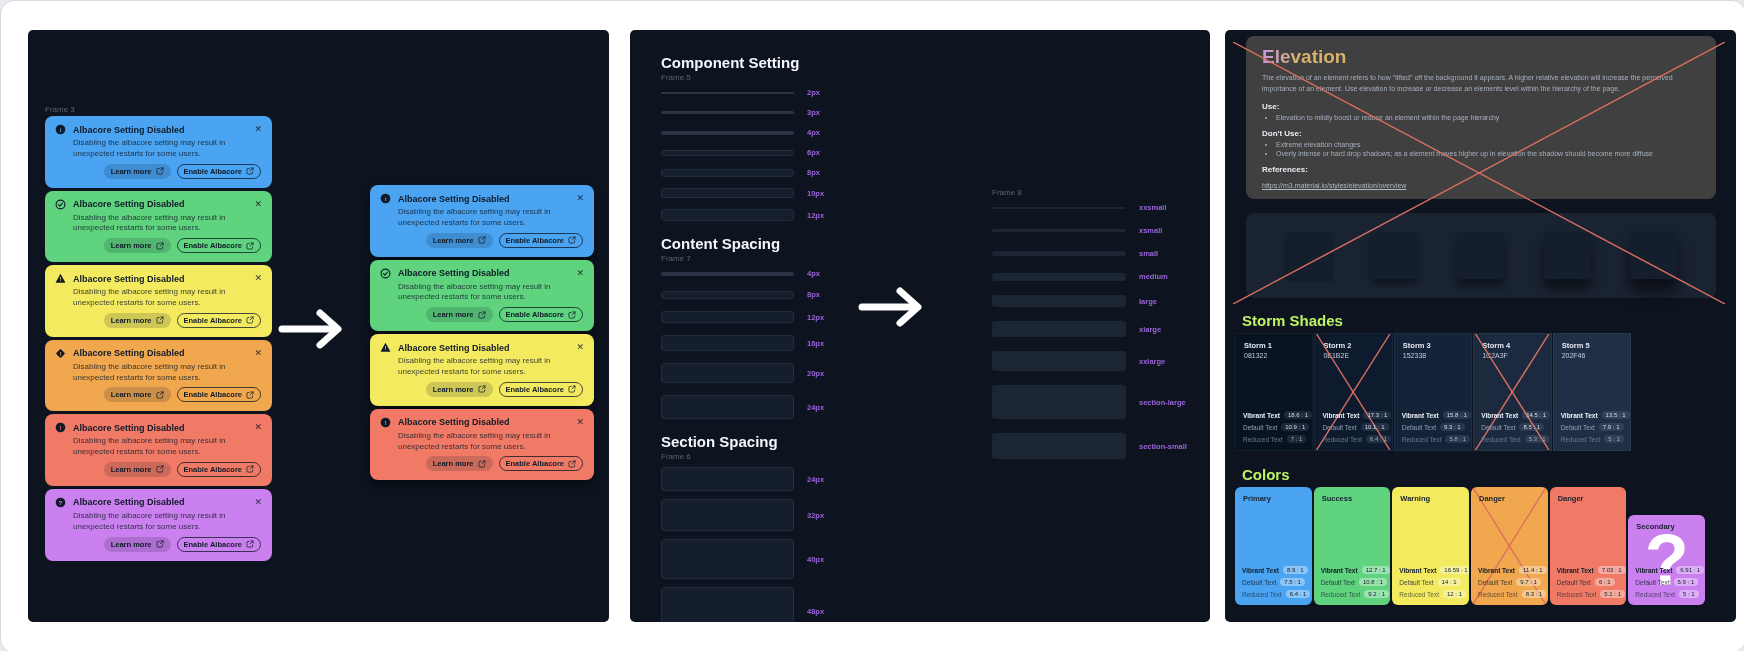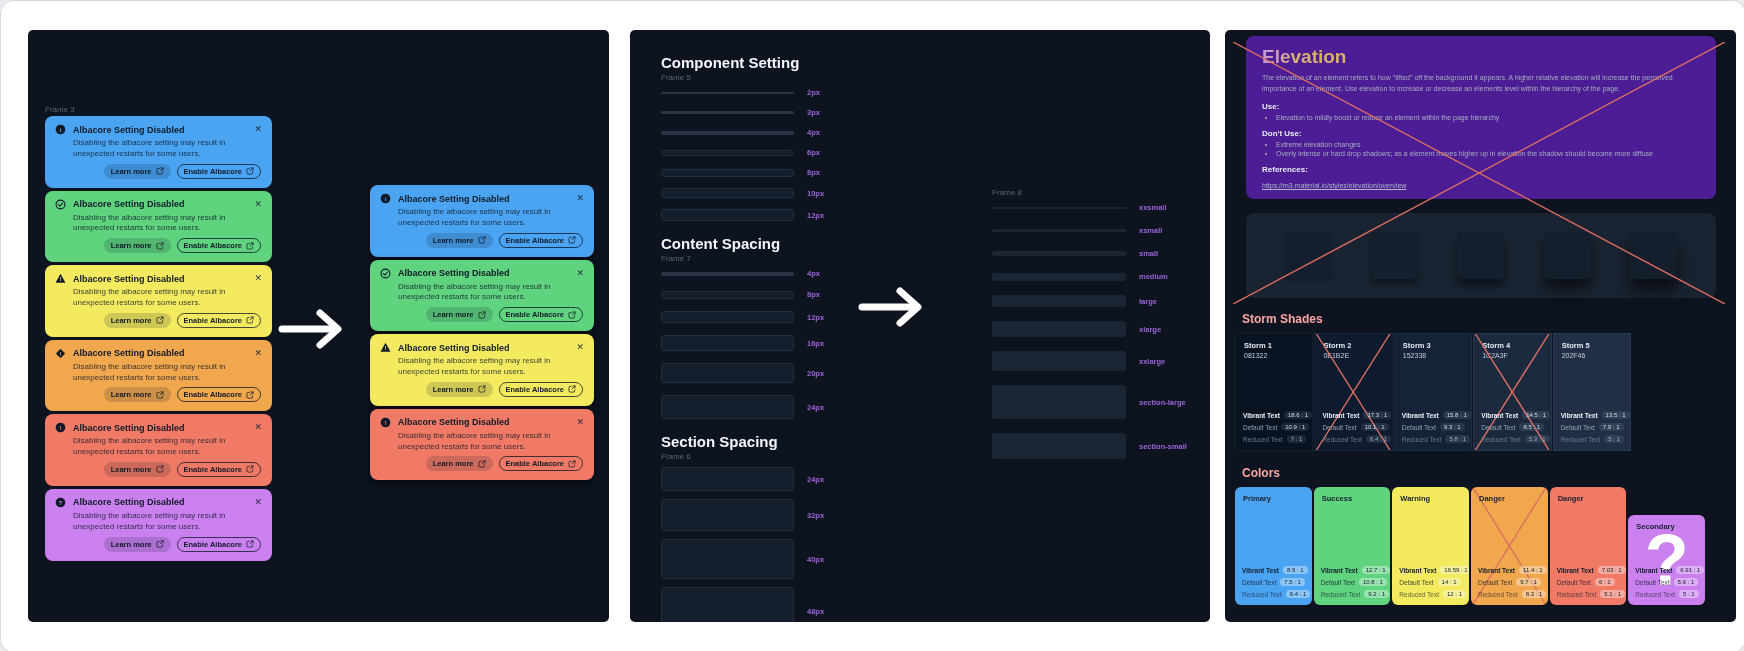--- a/index.html
+++ b/index.html
@@ -52,7 +52,7 @@
   .spacing-label{color:#9B64D8;font-size:7.5px;margin-left:13px;white-space:nowrap;font-weight:bold;}
 
   
-  .elev-card{position:absolute;left:21px;top:6px;width:470px;height:163px;background:#4c1d95;
+  .elev-card{position:absolute;left:21px;top:6px;width:470px;height:163px;background:#404040;
              border-radius:8px;padding:10px 16px;box-sizing:border-box;}
   .elev-title{font-size:19px;font-weight:600;display:inline-block;
               background:linear-gradient(90deg,#C497E0 0%,#D9B36A 45%,#D9B36A 100%);

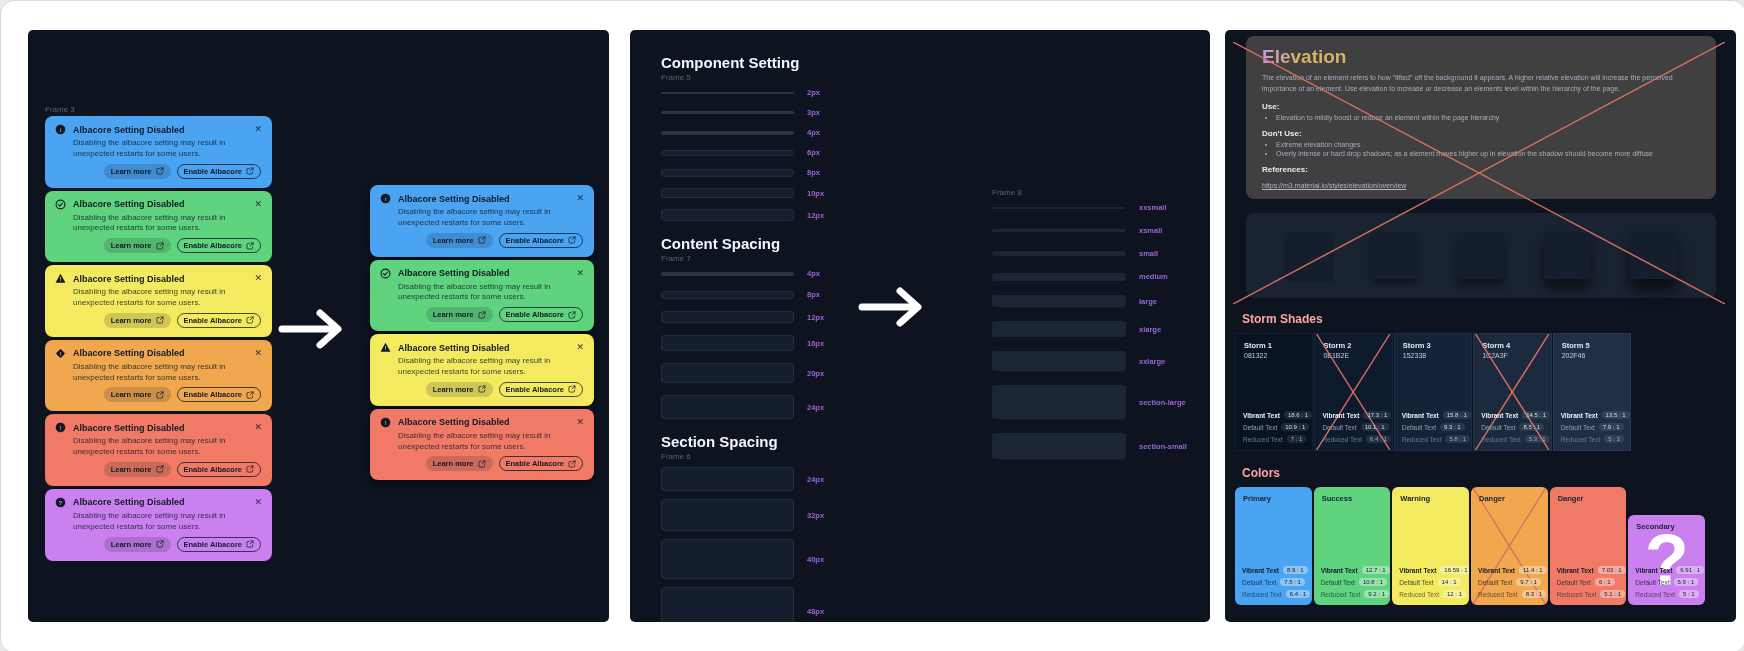--- a/index.html
+++ b/index.html
@@ -67,7 +67,7 @@
   .elev-sq{width:47px;height:47px;background:#151E2C;border-radius:4px;}
   .big-x{position:absolute;left:8px;top:12px;width:492px;height:262px;pointer-events:none;}
   .big-x line,.x-overlay line{stroke:#DD6F61;stroke-width:1.4;}
-  .p3-heading{position:absolute;color:#fca5a5;font-weight:bold;font-size:12px;}
+  .p3-heading{position:absolute;color:#bef264;font-weight:bold;font-size:15px;}
   #storm-heading{left:17px;top:282px;}
   #colors-heading{left:17px;top:436px;}
   #storm-row{position:absolute;left:10px;top:303px;width:396px;height:118px;display:flex;gap:1px;}

